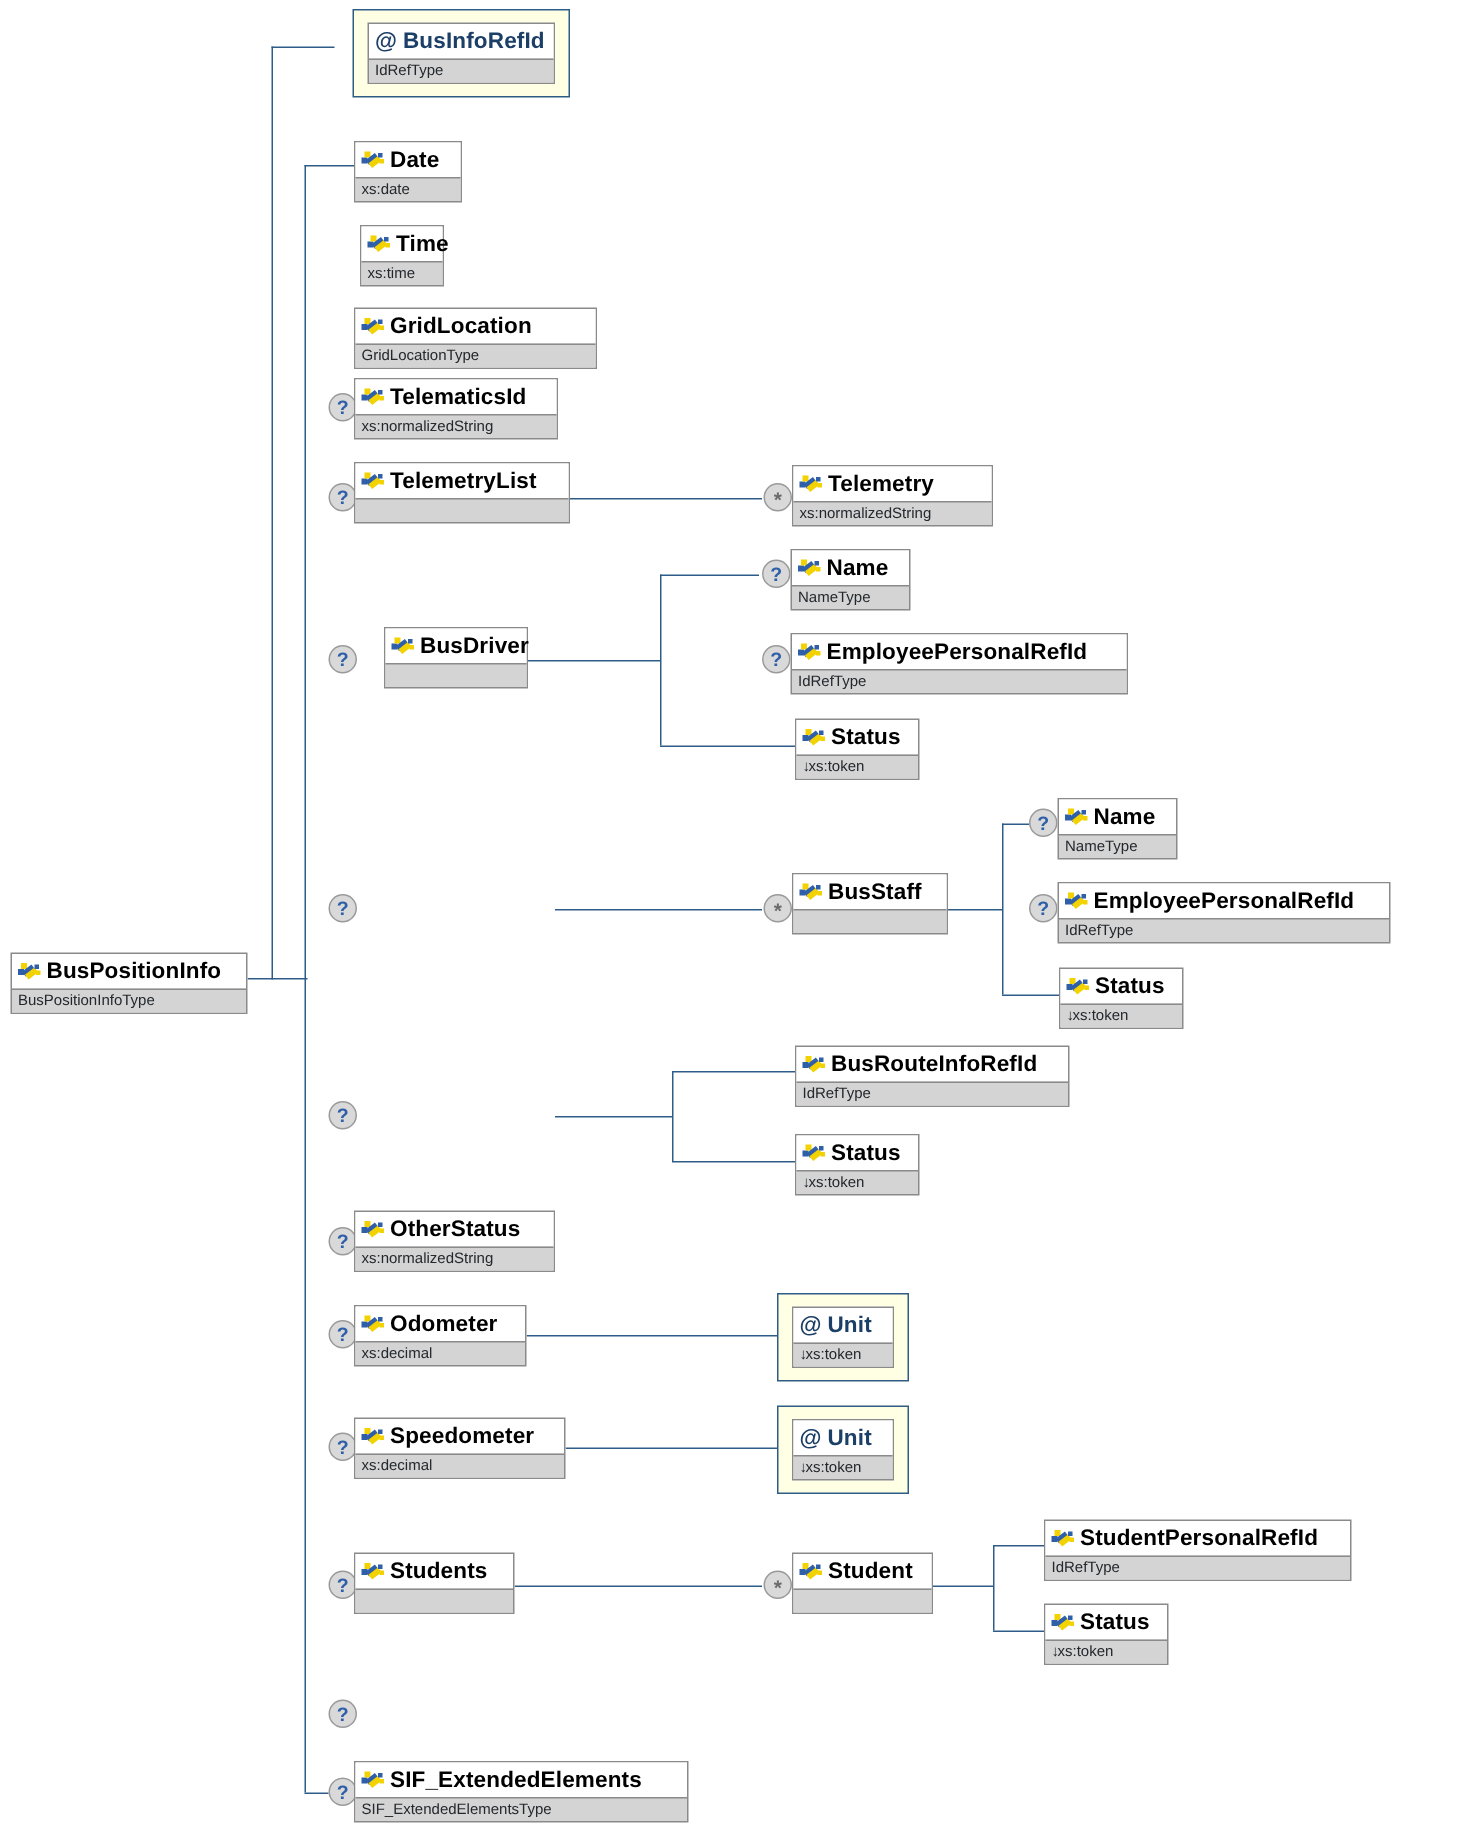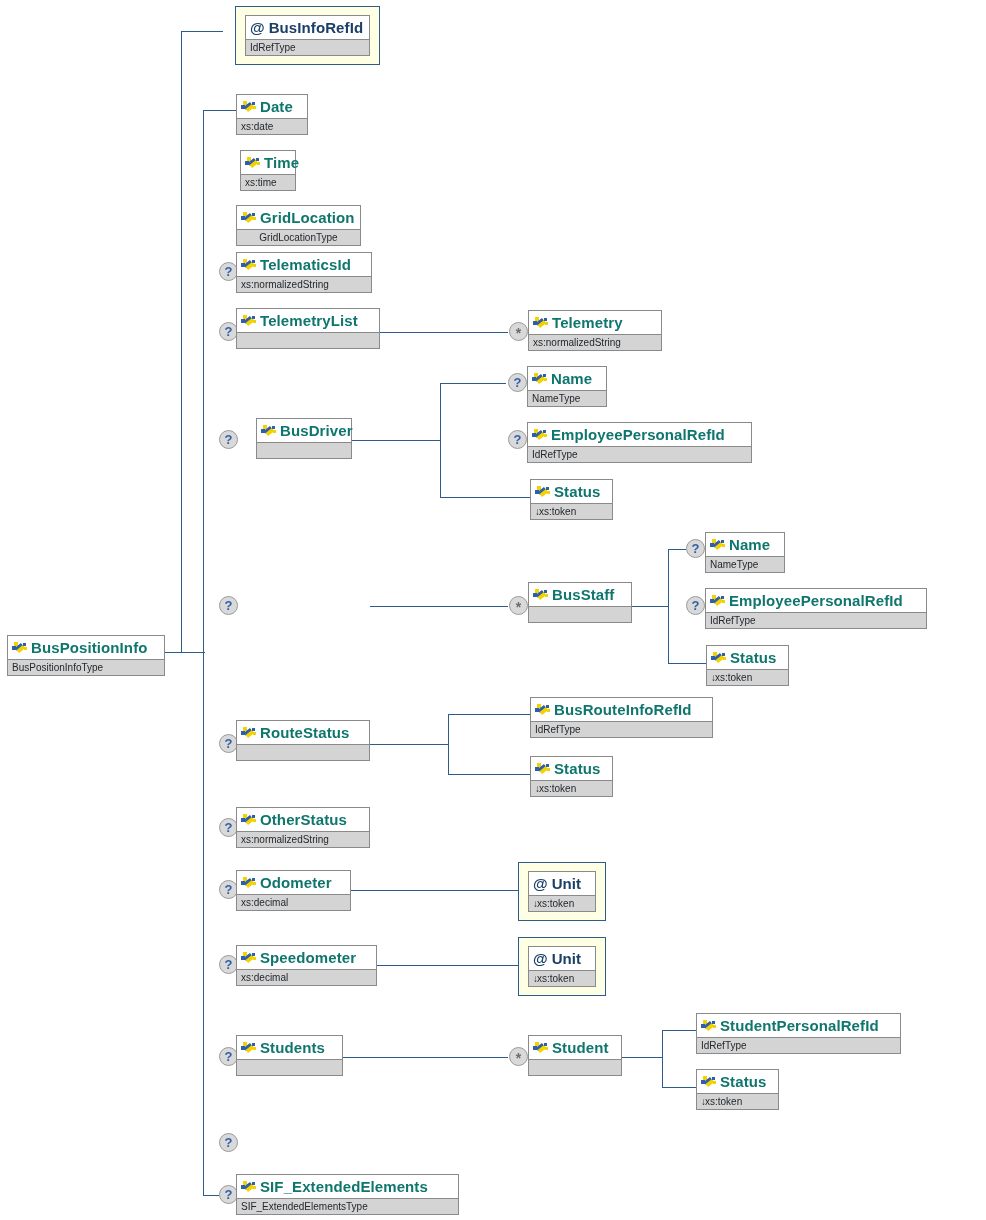--- a/index.html
+++ b/index.html
@@ -42,7 +42,7 @@
   .ntitle .lbl{
     font-size:15px;
     font-weight:bold;
-    color:#0f766e;
+    color:#000000;
     letter-spacing:0.1px;
     line-height:15px;
   }

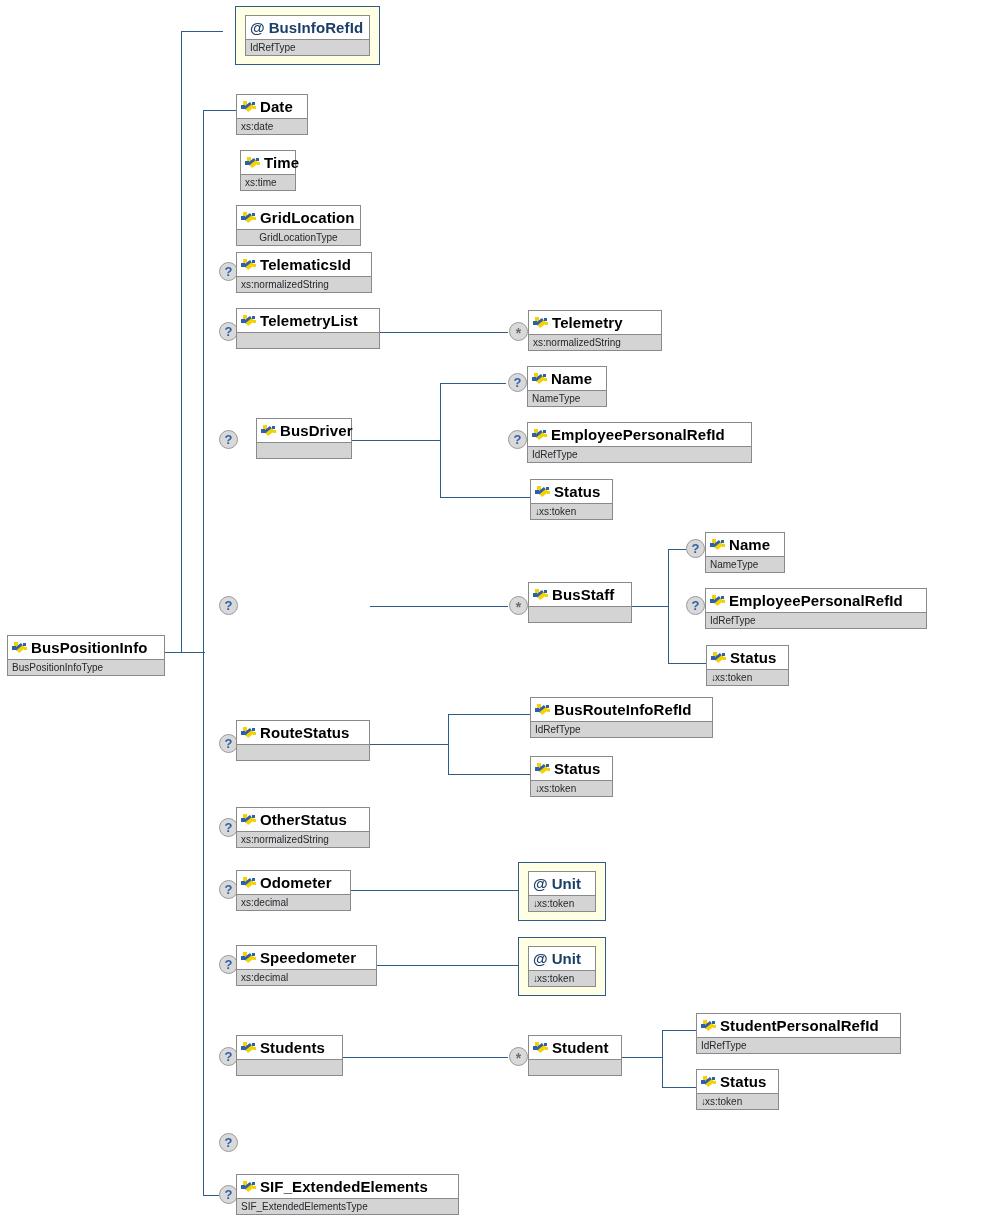--- a/index.html
+++ b/index.html
@@ -217,7 +217,7 @@
     </div>
   </div>
 
-  <div class="node" style="left:236px;top:205px;width:125px;text-align:center;">
+  <div class="node" style="left:236px;top:205px;width:162px;">
     <div class="nbox">
       <div class="ntitle">
         <span class="eicon">

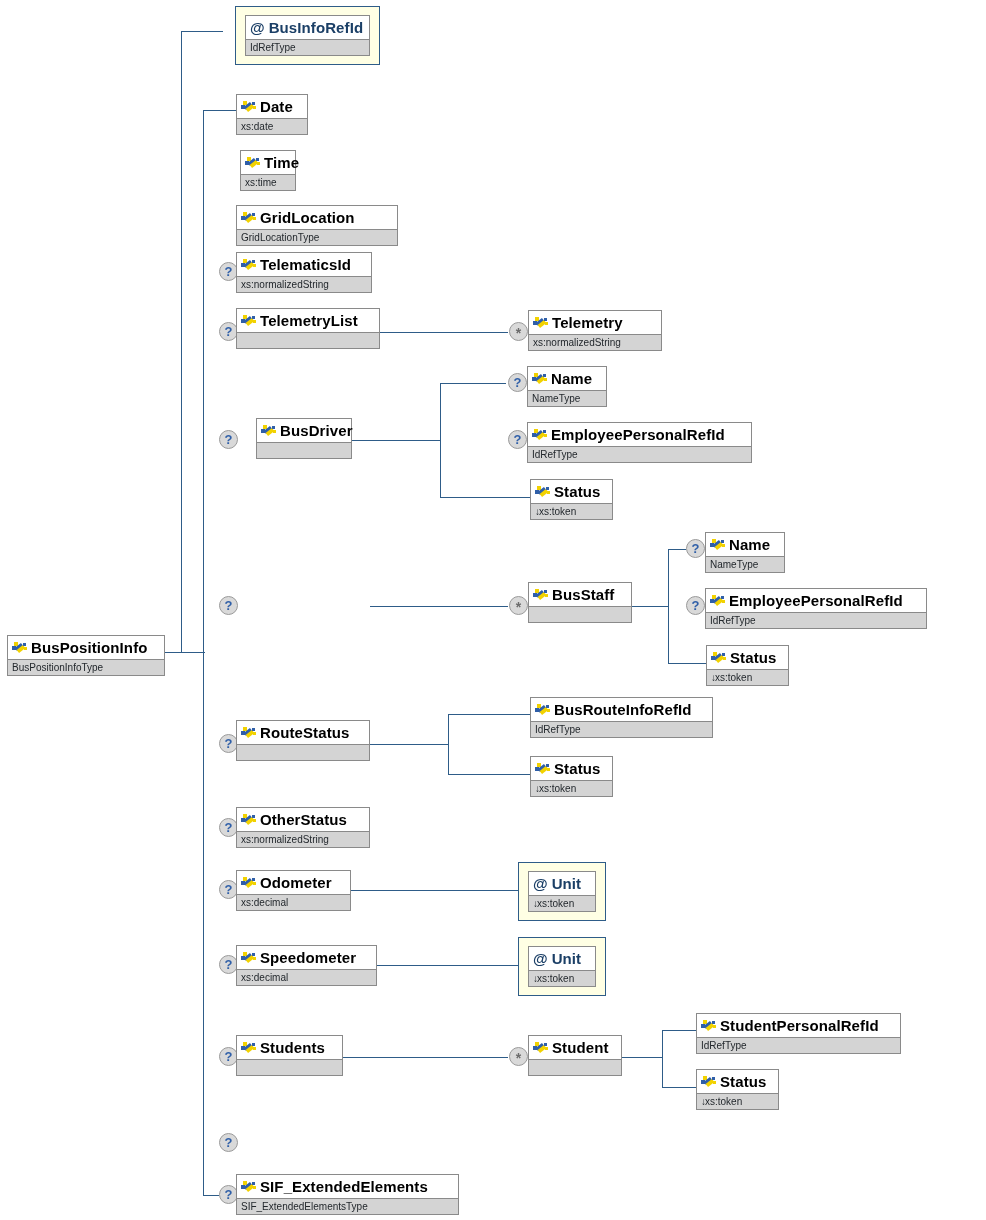--- a/index.html
+++ b/index.html
@@ -433,22 +433,6 @@
   </div>
 
   <div class="badge opt" style="left:219px;top:734px;">?</div>
-  <div class="node" style="left:236px;top:720px;width:134px;">
-    <div class="nbox">
-      <div class="ntitle">
-        <span class="eicon">
-            <i class="b1"></i>
-            <i class="b2"></i>
-            <i class="b3"></i>
-            <i class="b4"></i>
-            <i class="b5"></i>
-            <i class="b6"></i>
-          </span>
-        <span class="lbl">RouteStatus</span>
-      </div>
-      <div class="ntype"></div>
-    </div>
-  </div>
 
   <div class="node" style="left:530px;top:697px;width:183px;">
     <div class="nbox">

